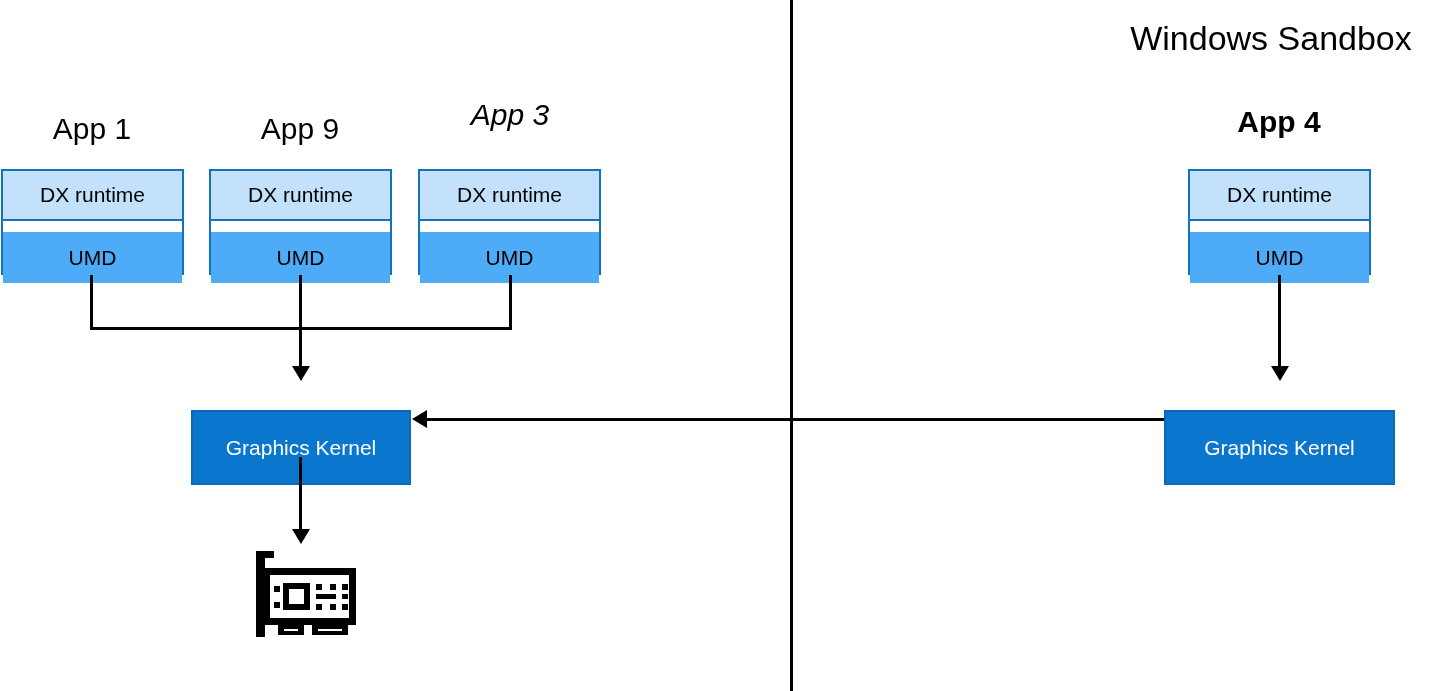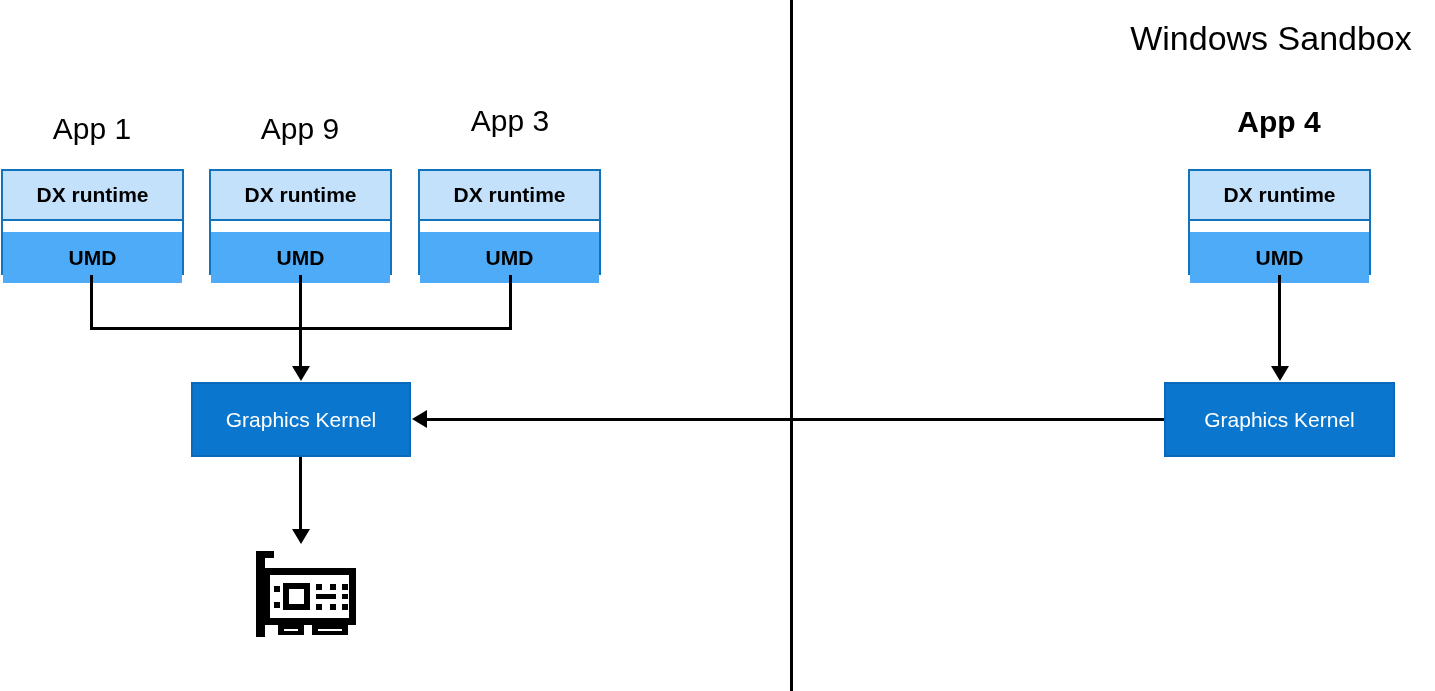--- a/index.html
+++ b/index.html
@@ -135,7 +135,7 @@
 
   <div class="app-title" style="left:200px; top:111px; width:200px;">App 9</div>
 
-  <div class="app-title" style="left:410px; top:103px; width:200px;">App 3</div>
+  <div class="app-title" style="left:410px; top:97px; width:200px;font-style:italic;">App 3</div>
 
   <div class="app-title" style="left:1179px; top:104px; width:200px;font-weight:bold;">App 4</div>
 

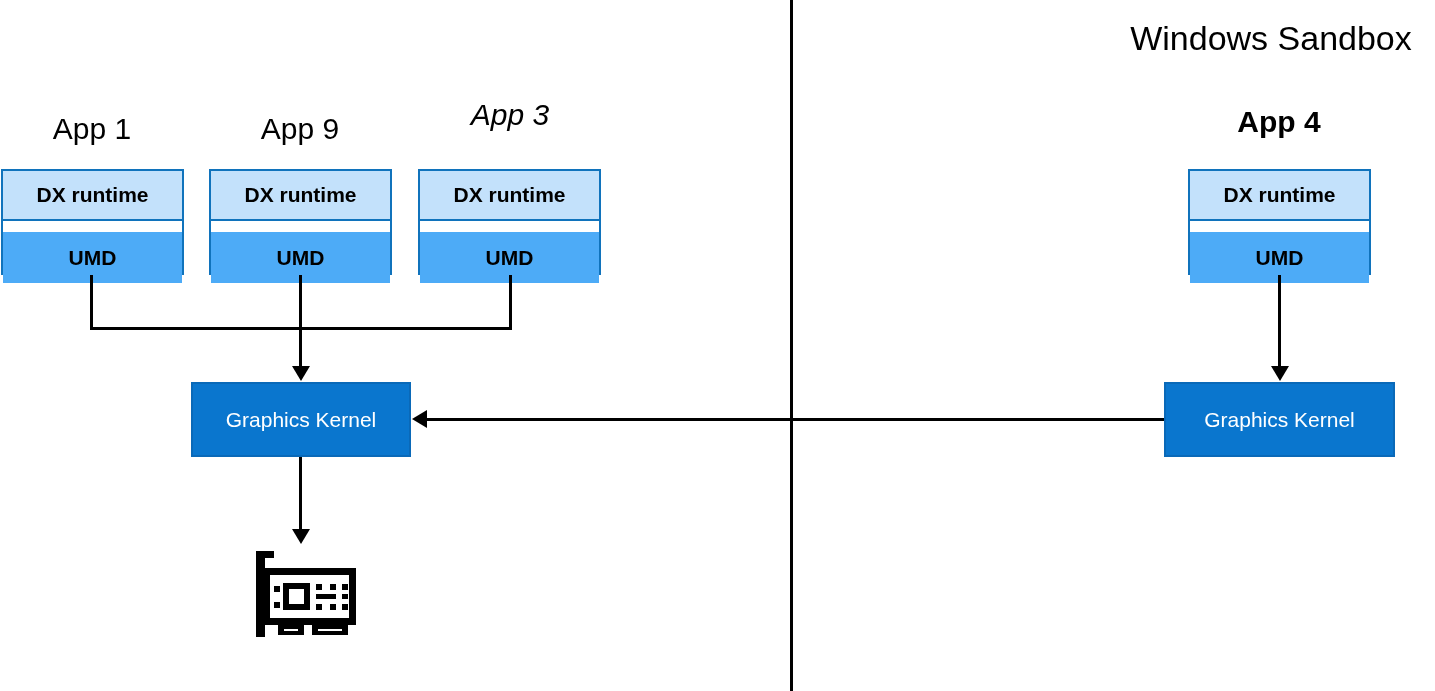--- a/index.html
+++ b/index.html
@@ -45,7 +45,6 @@
     position: absolute;
     box-sizing: border-box;
     border: 2px solid #1073BC;
-    font-weight: bold;
   }
   .layer {
     box-sizing: border-box;

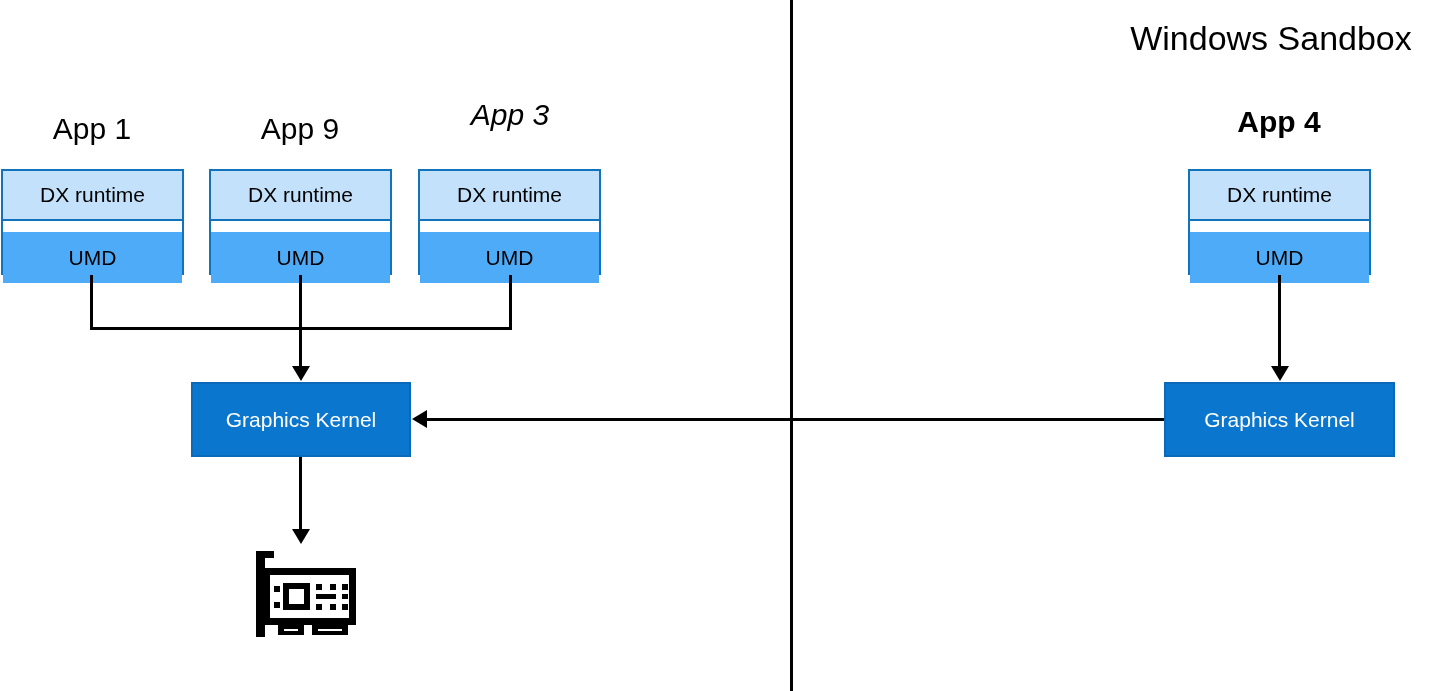--- a/index.html
+++ b/index.html
@@ -81,6 +81,7 @@
     line-height: 24px;
     color: #ffffff;
     white-space: nowrap;
+    margin-top: 28px;
   }
 
   

